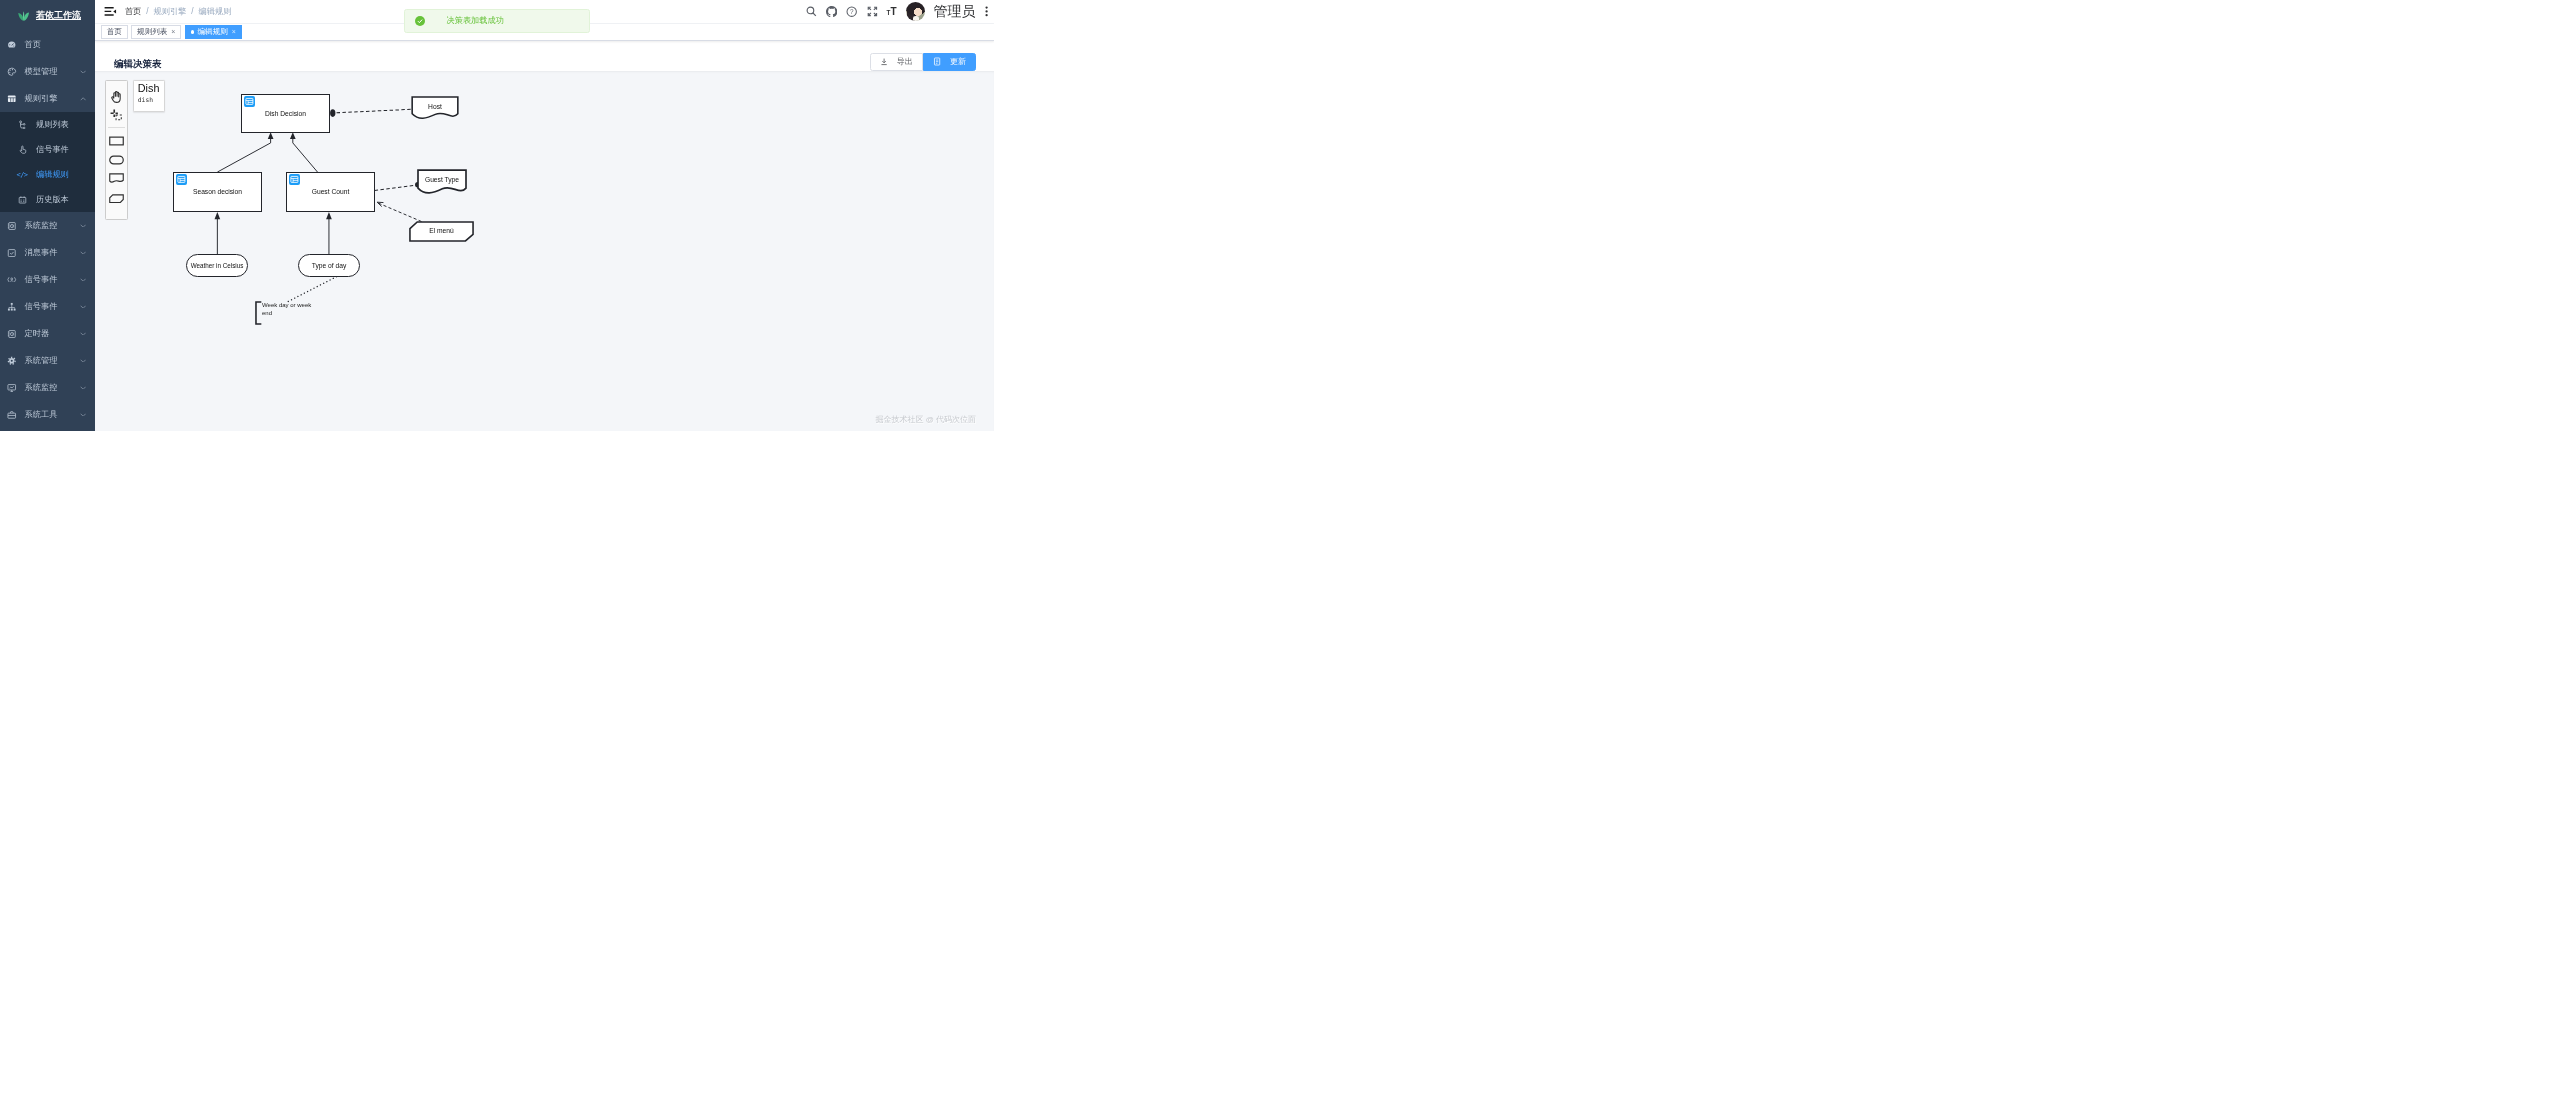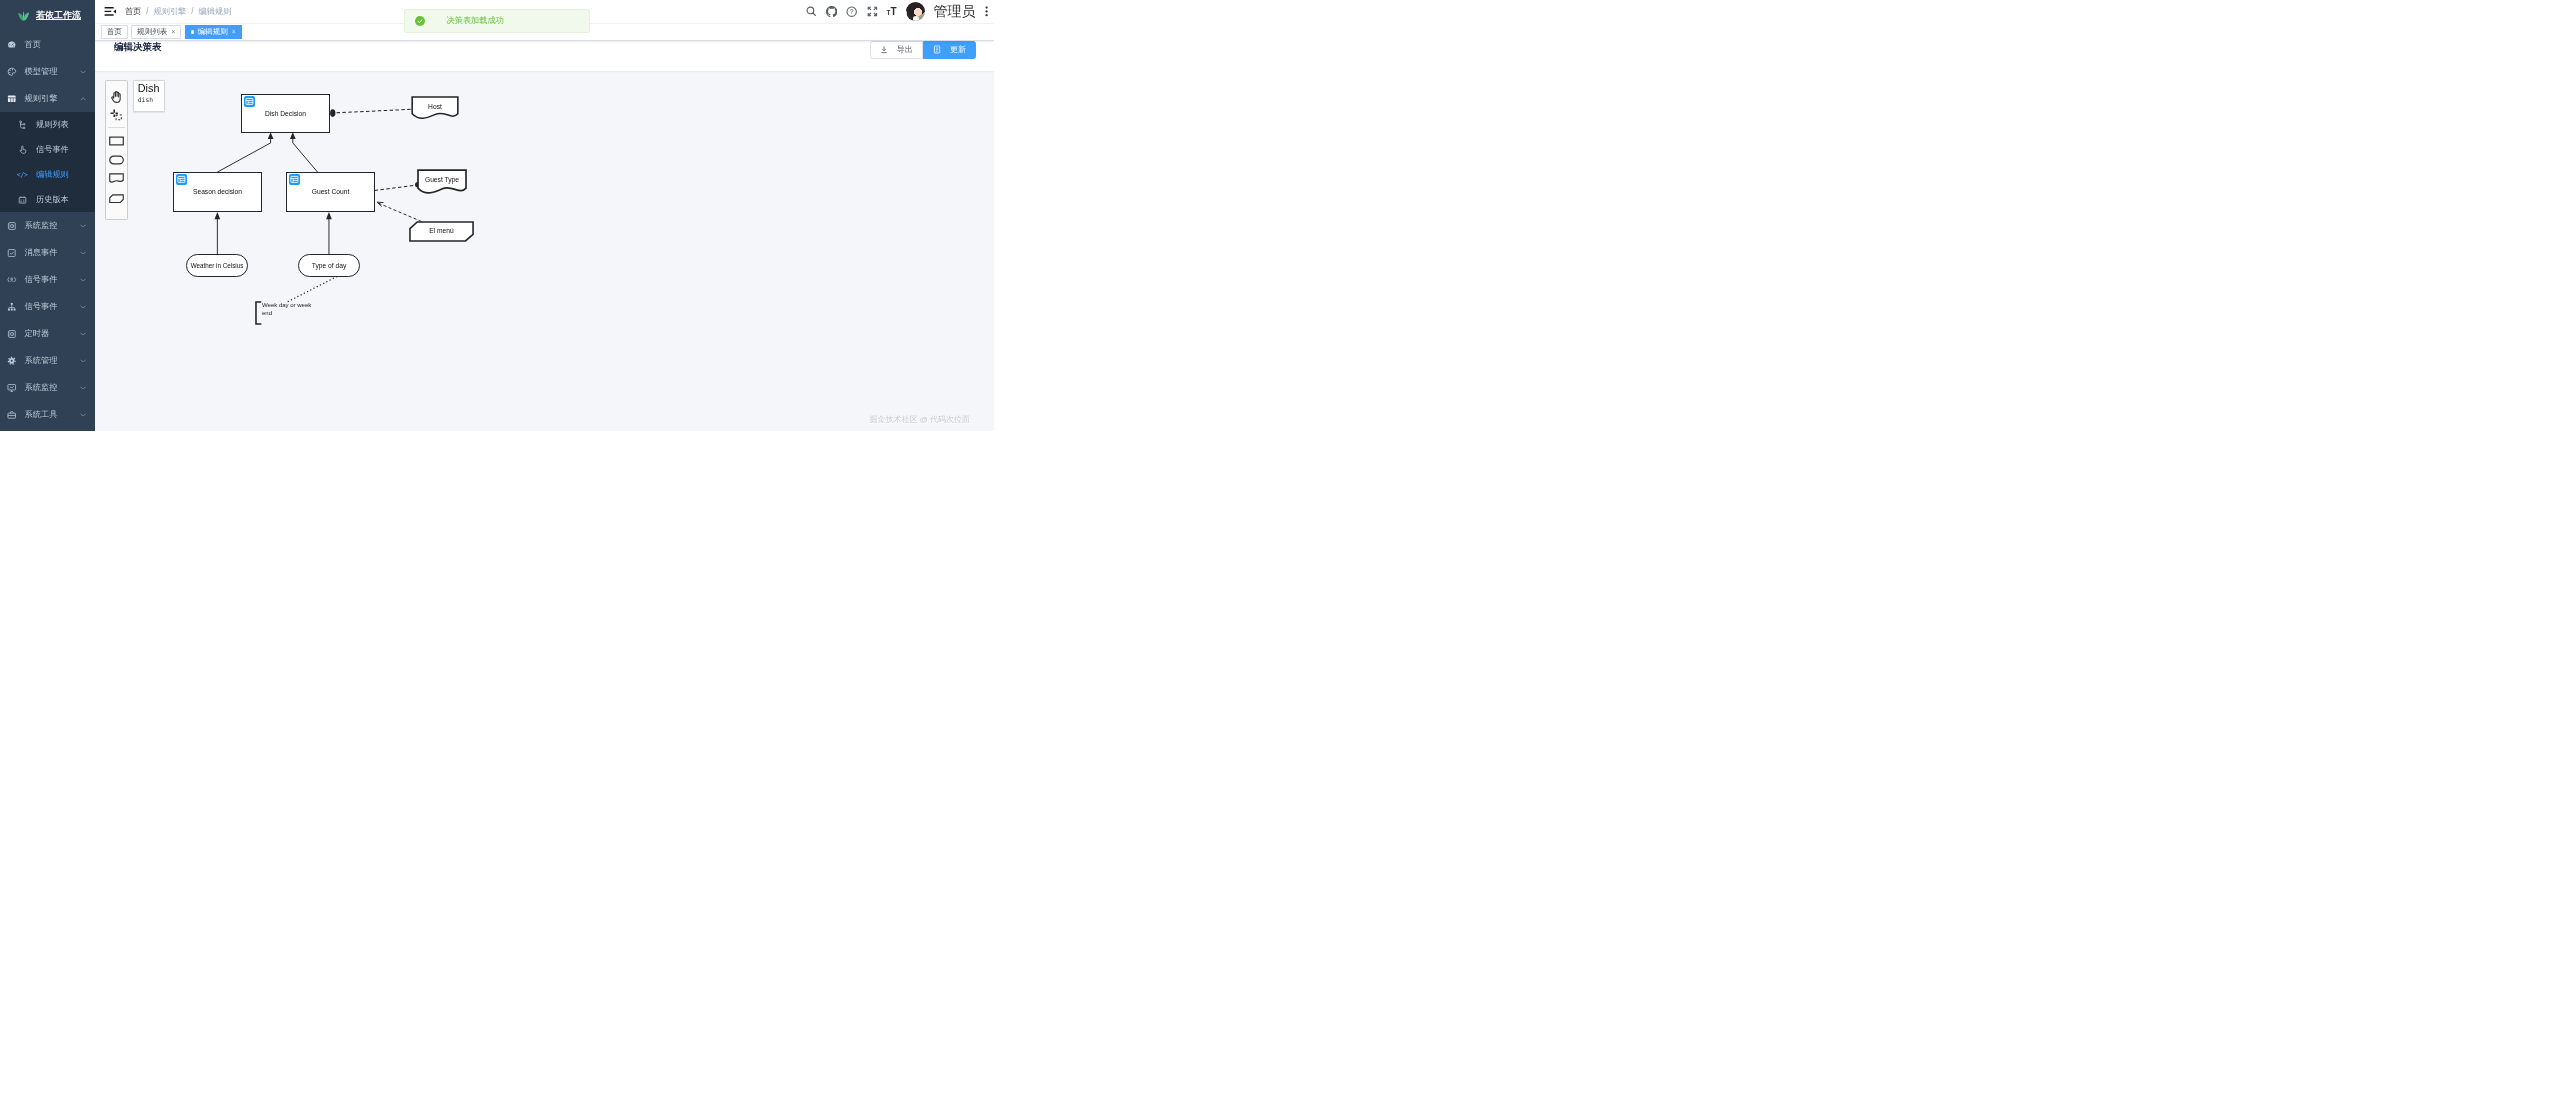--- a/index.html
+++ b/index.html
@@ -54,7 +54,7 @@
   .tab .close { font-size:7px; opacity:.75; margin-left:0.6px; }
 
   .content { flex:1; position:relative; background:#fff; min-height:0; }
-  .page-header { height:30px; display:flex; align-items:flex-start; padding:0 18px 0 19px; }
+  .page-header { height:30px; display:flex; align-items:flex-end; padding:0 18px 0 19px; }
   .page-title { font-size:9.5px; font-weight:700; color:#17233d; }
   .btn-group { margin-left:auto; display:flex; }
   .btn { height:18px; display:inline-flex; align-items:center; gap:9px; font-size:8px;

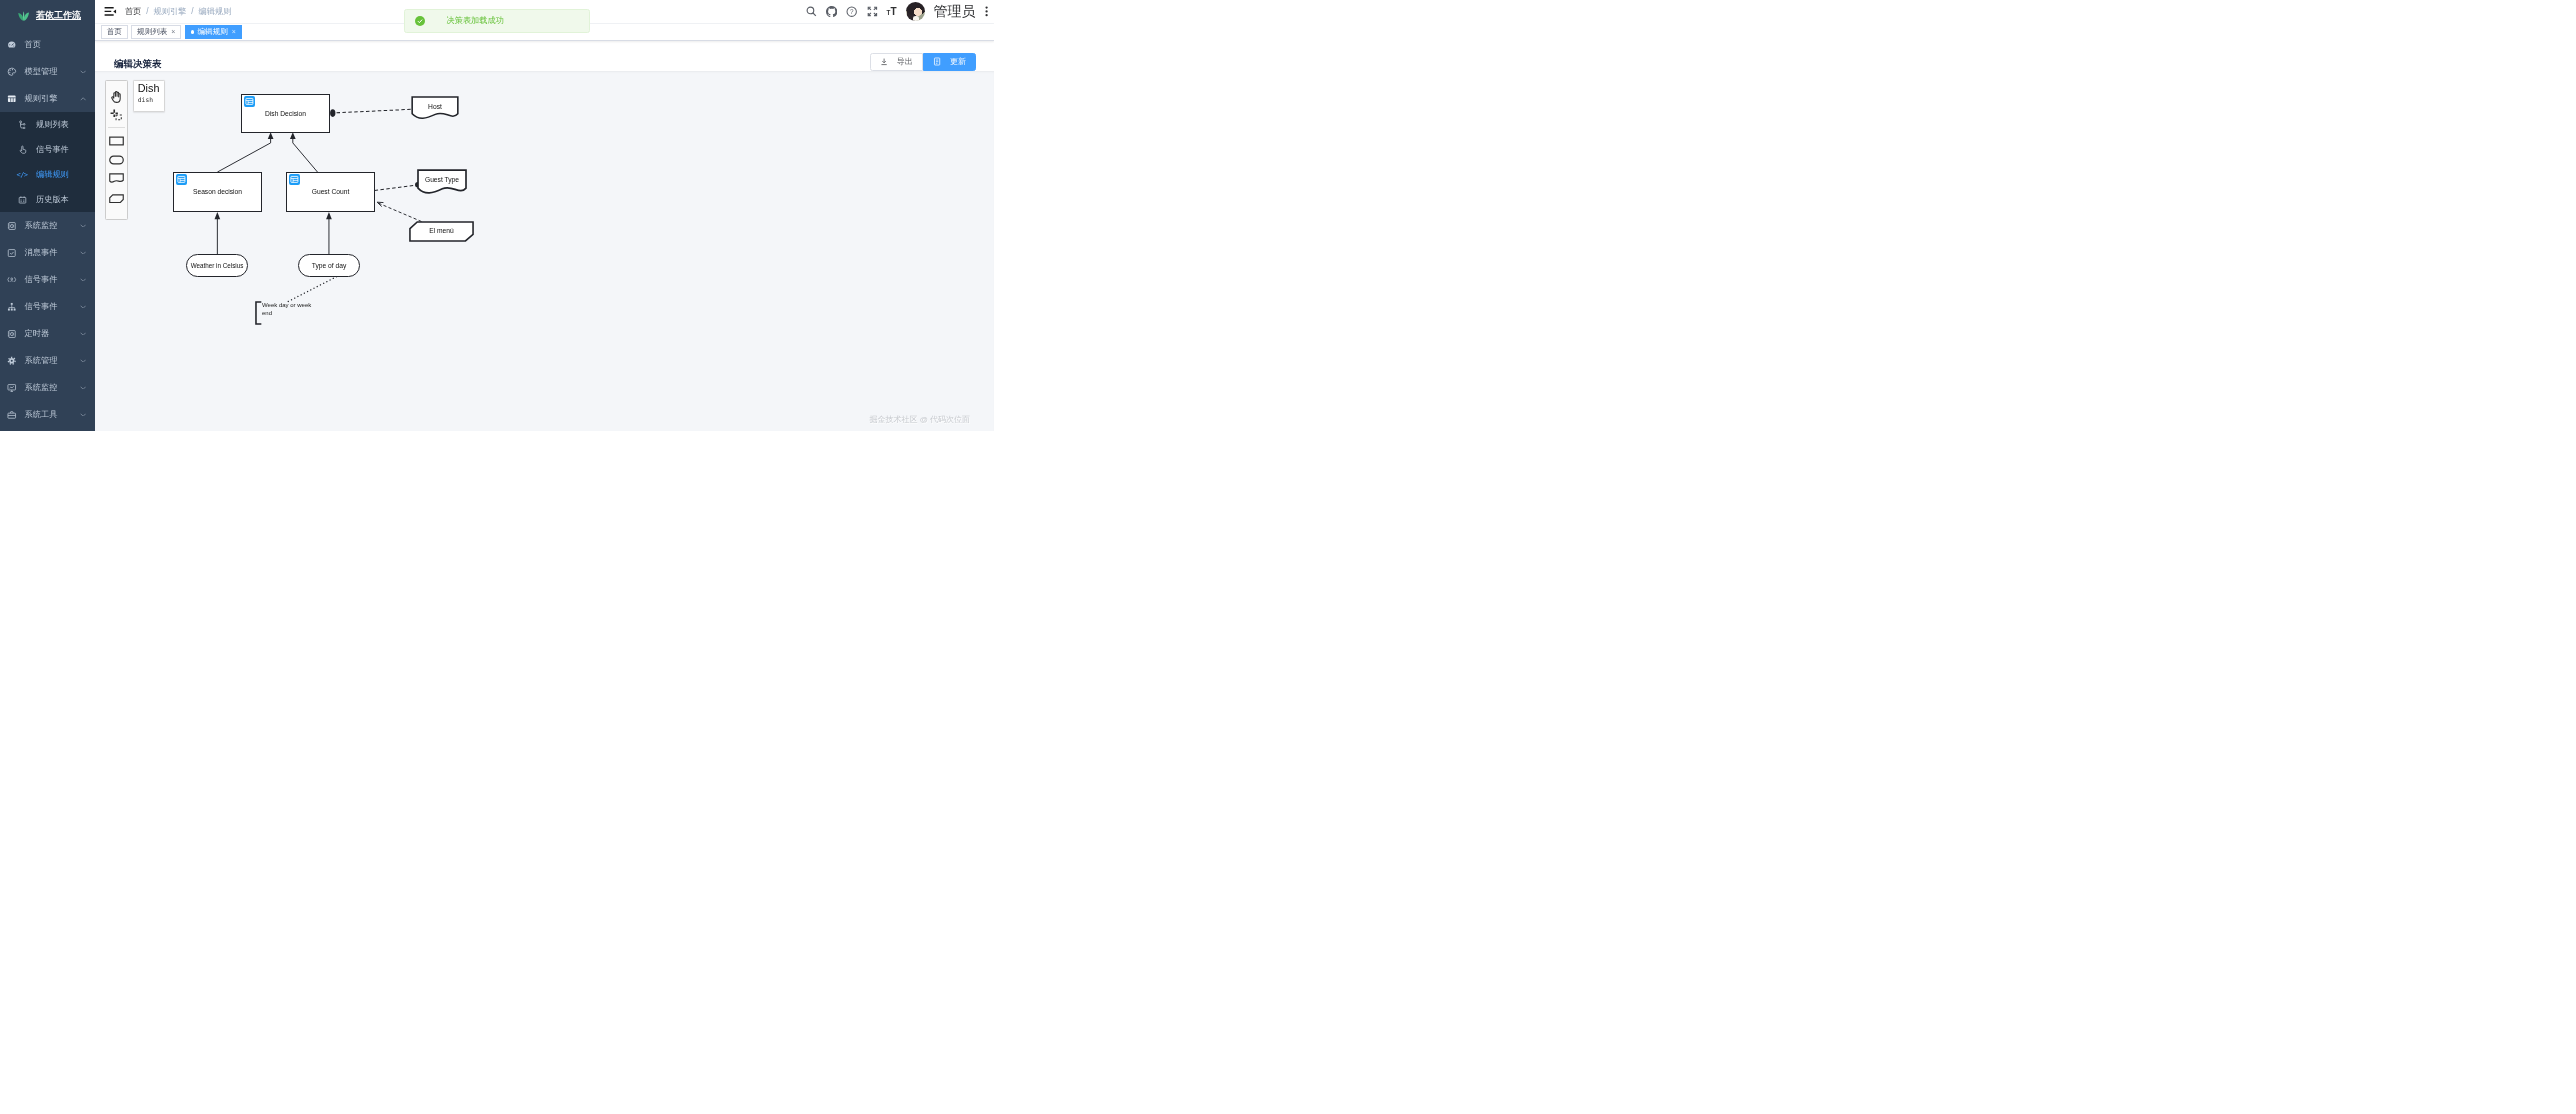--- a/index.html
+++ b/index.html
@@ -89,7 +89,7 @@
   .annotation { position:absolute; cursor:pointer; }
   .annotation .a-text { position:absolute; left:7px; top:1.9px; width:51px; font-size:6px;
                         line-height:1.3; color:#222; }
-  .watermark { position:absolute; right:24px; bottom:6.3px; font-size:8px; color:#c6c9ce;
+  .watermark { position:absolute; right:18px; bottom:6.3px; font-size:8px; color:#c6c9ce;
                text-shadow:0.6px 0.6px 0 #fff; }
 
   

